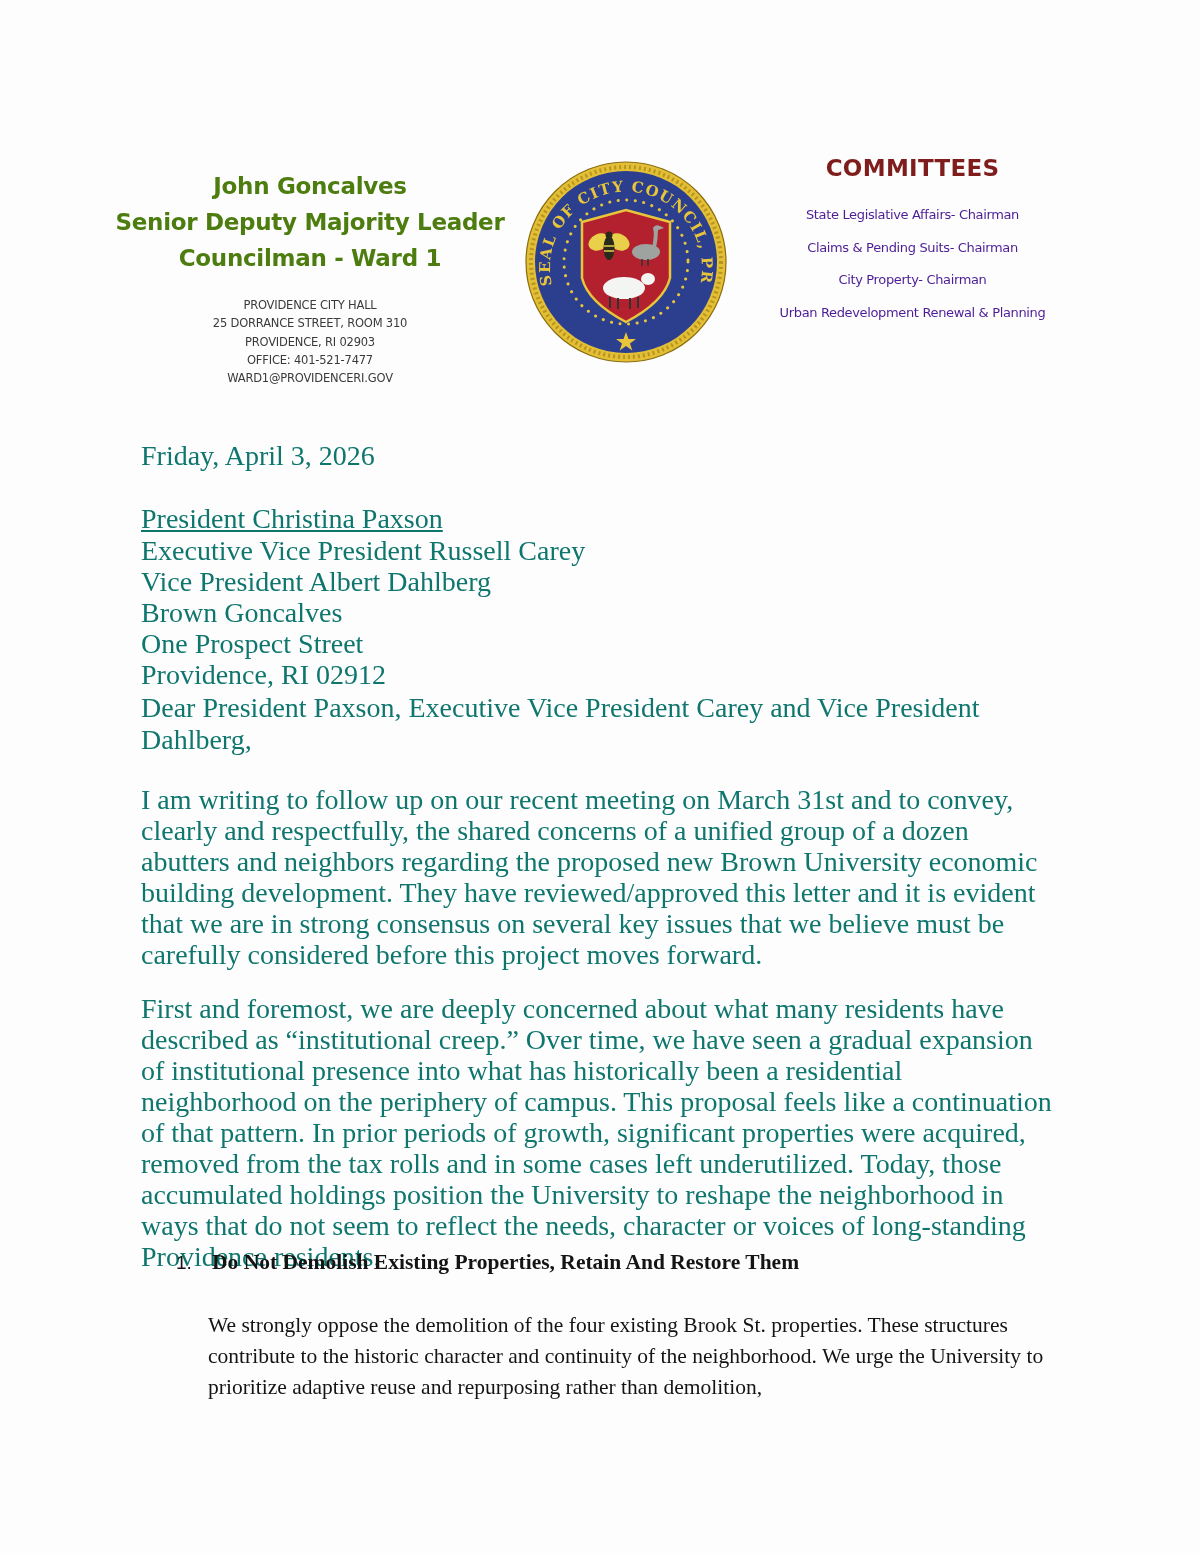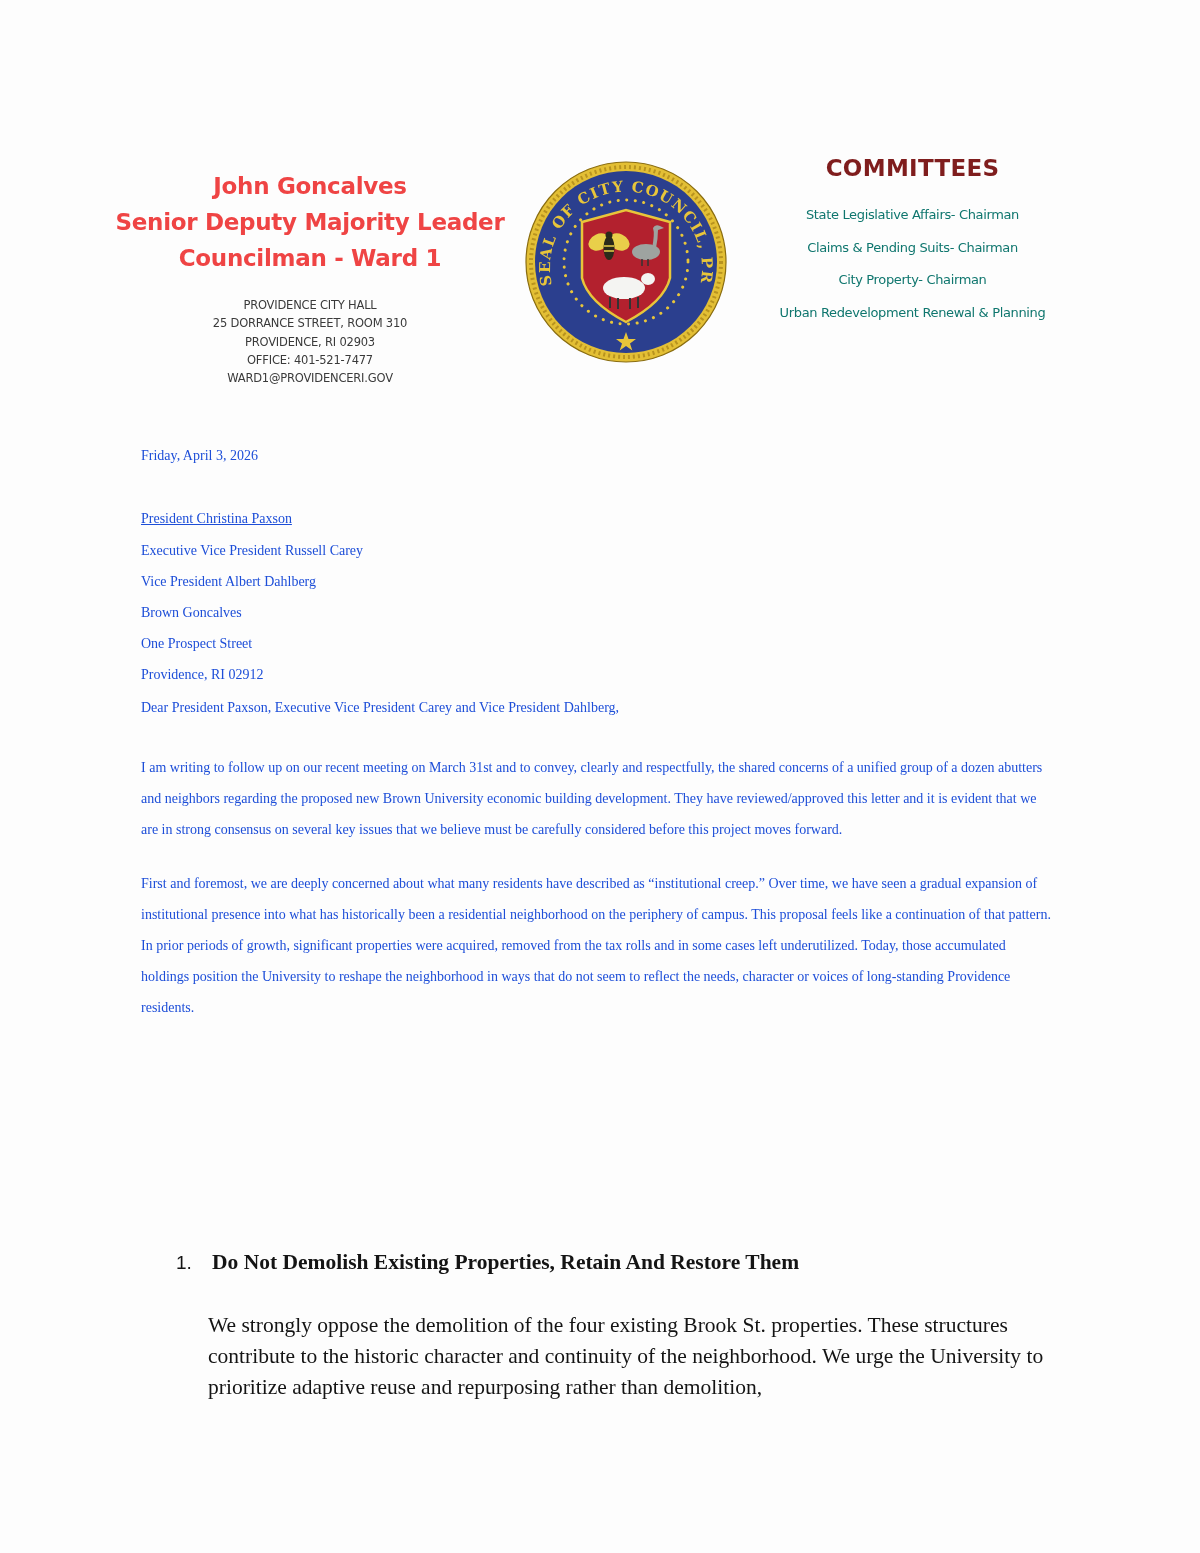--- a/index.html
+++ b/index.html
@@ -23,7 +23,7 @@
     font-weight: bold;
     font-size: 23px;
     line-height: 36px;
-    color: #ef4444;
+    color: #4d7c0f;
     letter-spacing: -0.3px;
   }
   .lh-address {

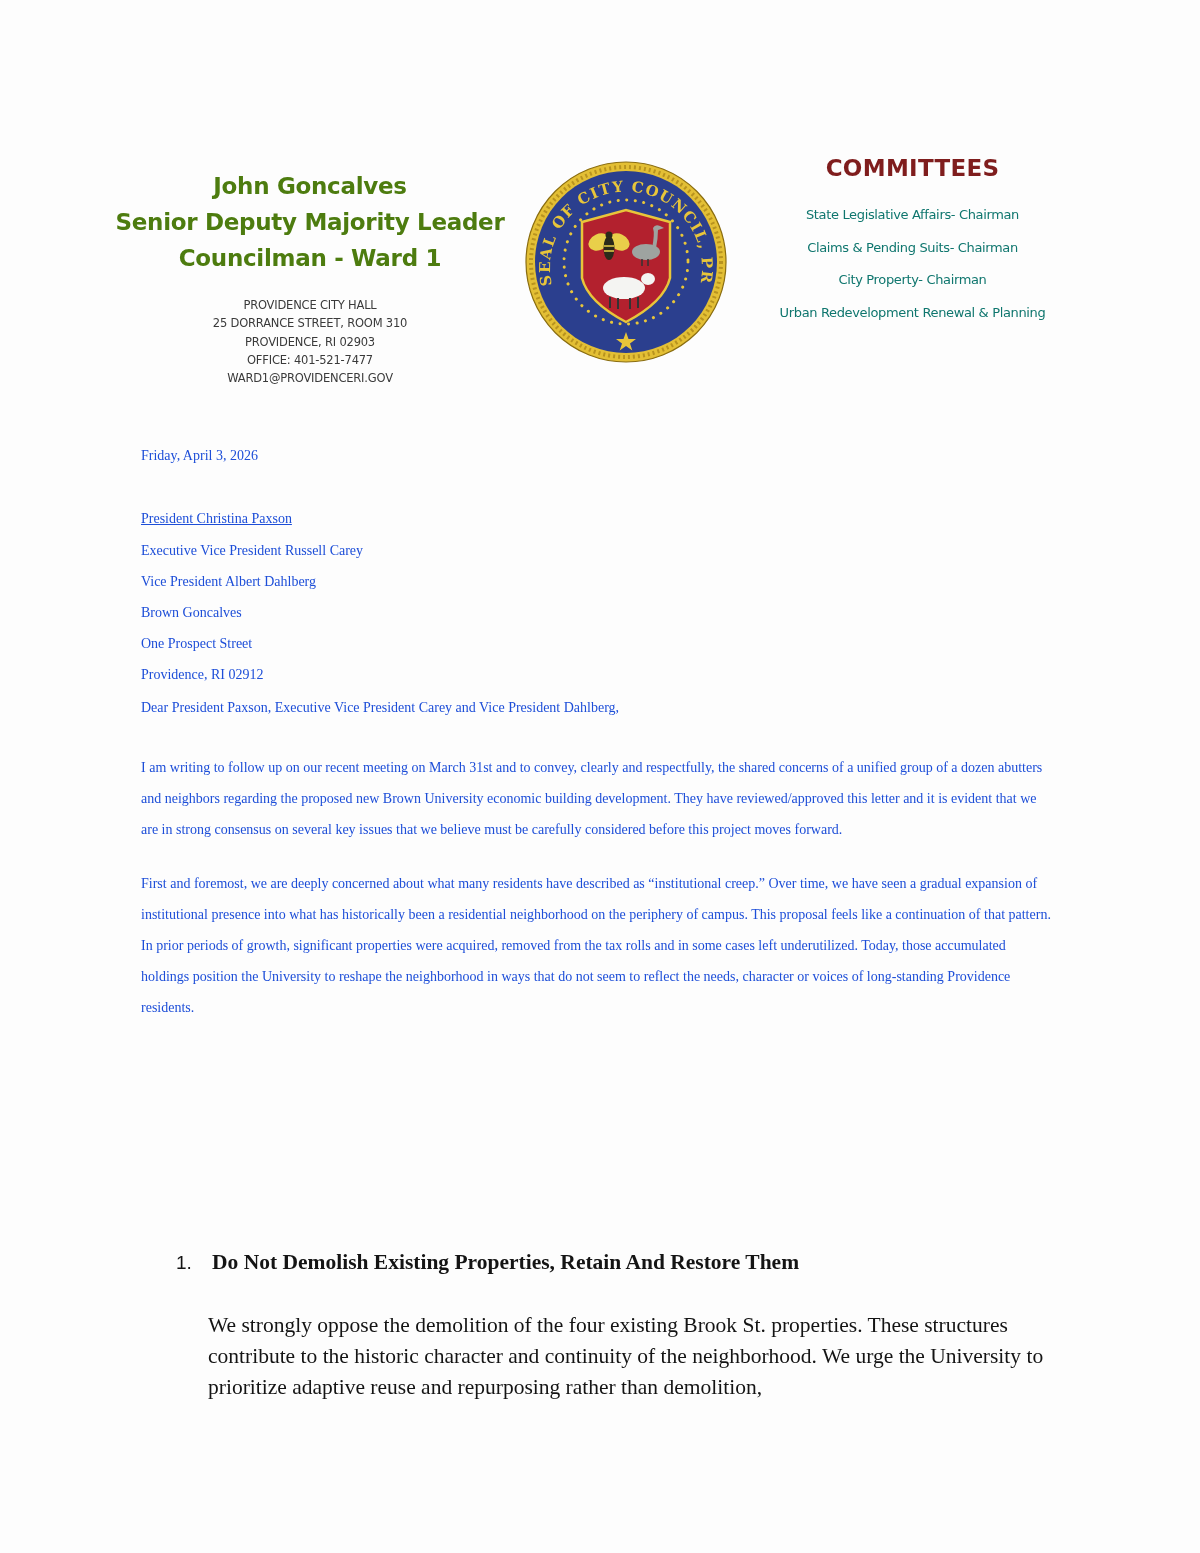--- a/index.html
+++ b/index.html
@@ -58,7 +58,7 @@
   .committee-item {
     font-size: 13px;
     line-height: 32.5px;
-    color: #0f766e;
+    color: #4c1d95;
     letter-spacing: -0.35px;
   }
   .letter {

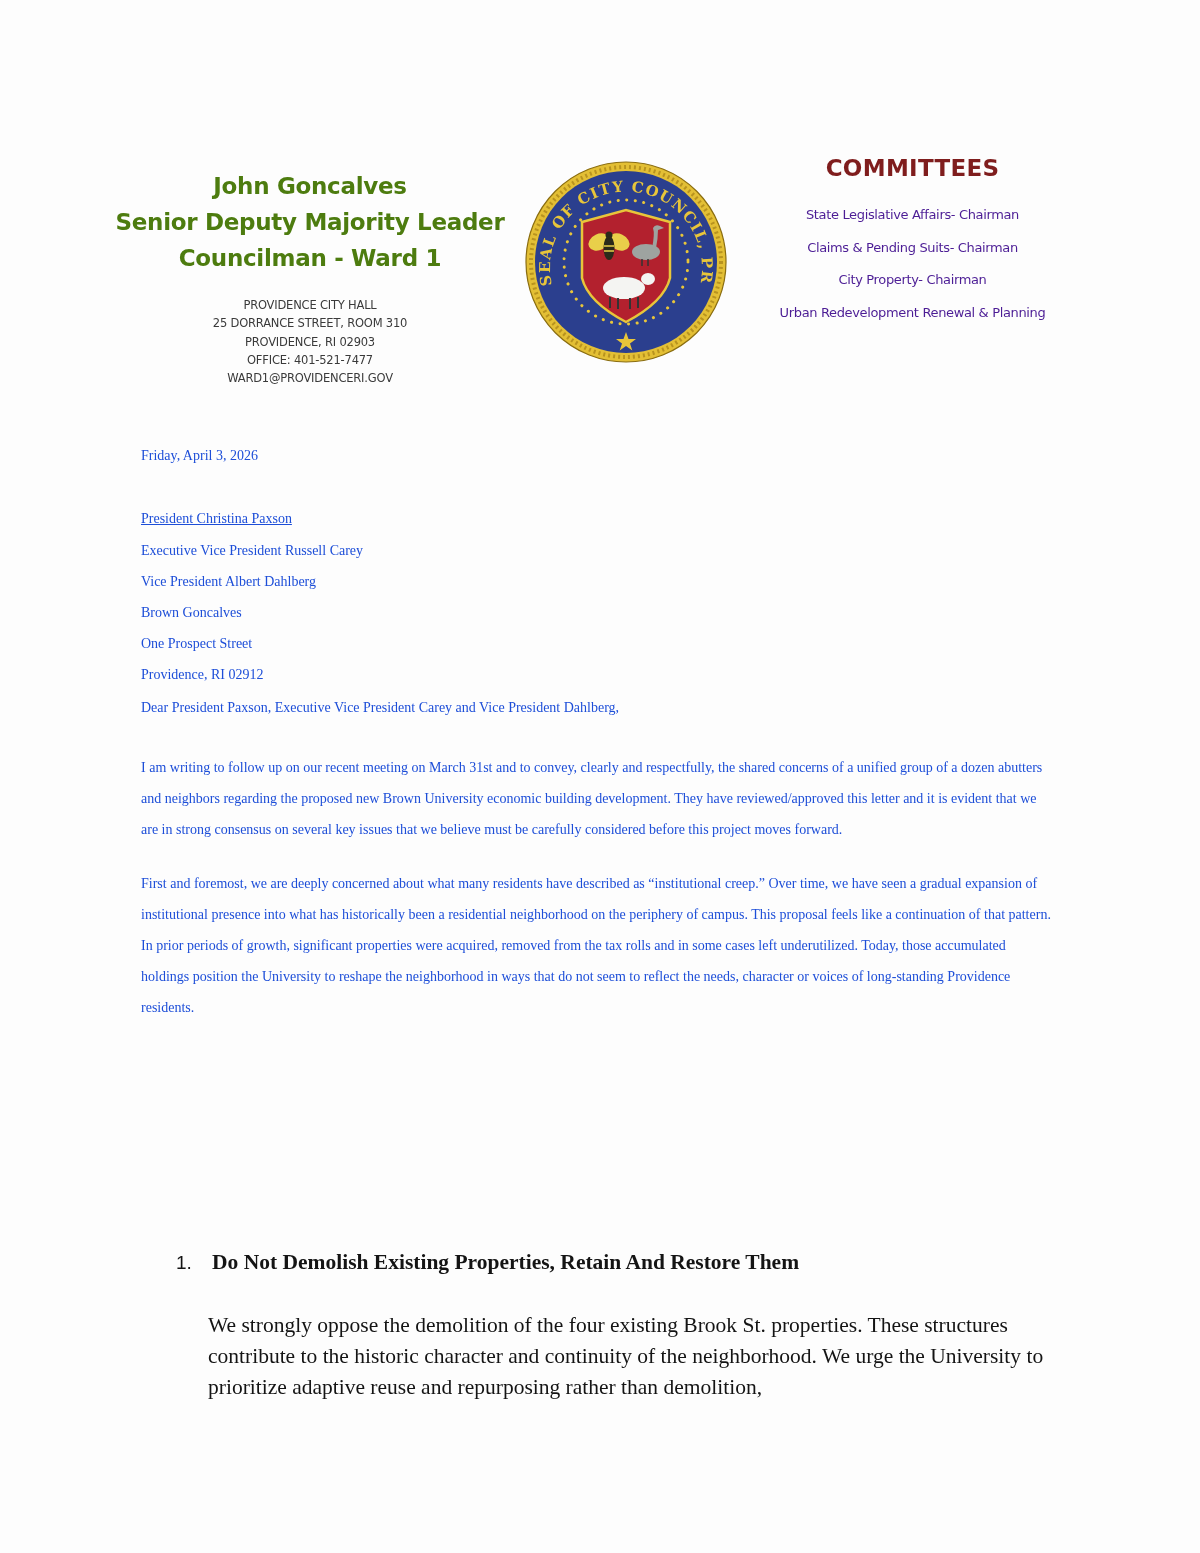--- a/index.html
+++ b/index.html
@@ -67,8 +67,8 @@
     top: 440px;
     width: 920px;
     font-family: "Liberation Serif", serif;
-    font-size: 14px;
-    color: #1d4ed8;
+    font-size: 28px;
+    color: #0f766e;
   }
   .date { line-height: 32px; margin-bottom: 30px; }
   .addr-line { line-height: 31px; }

